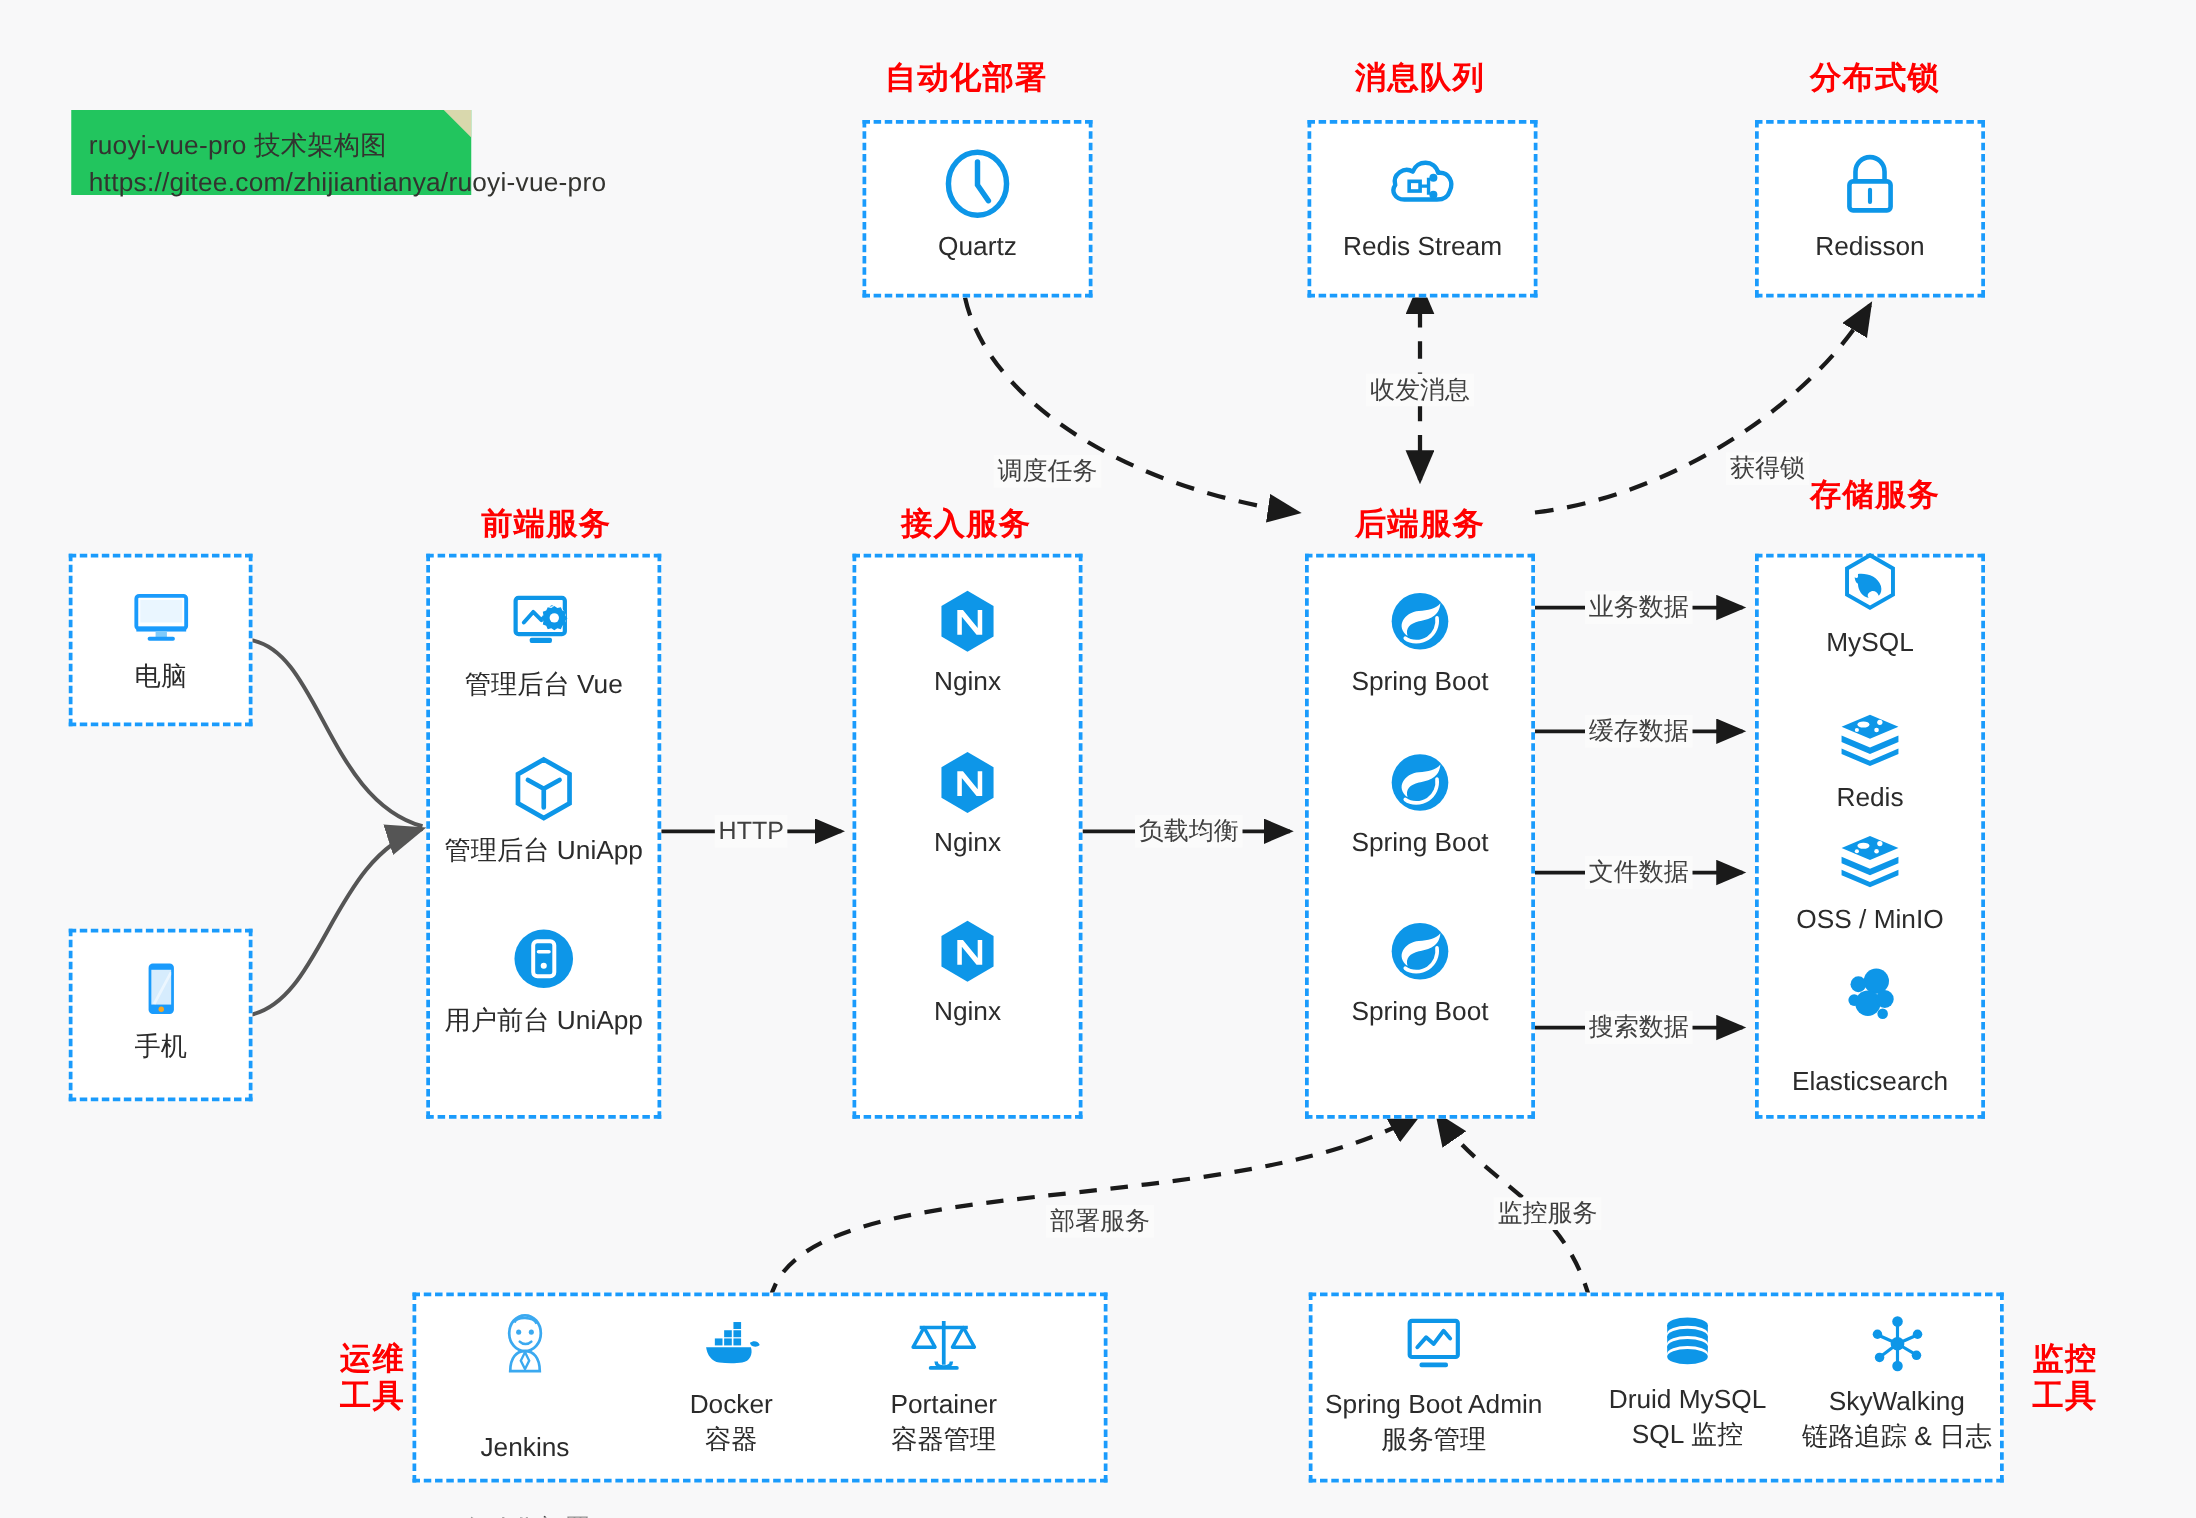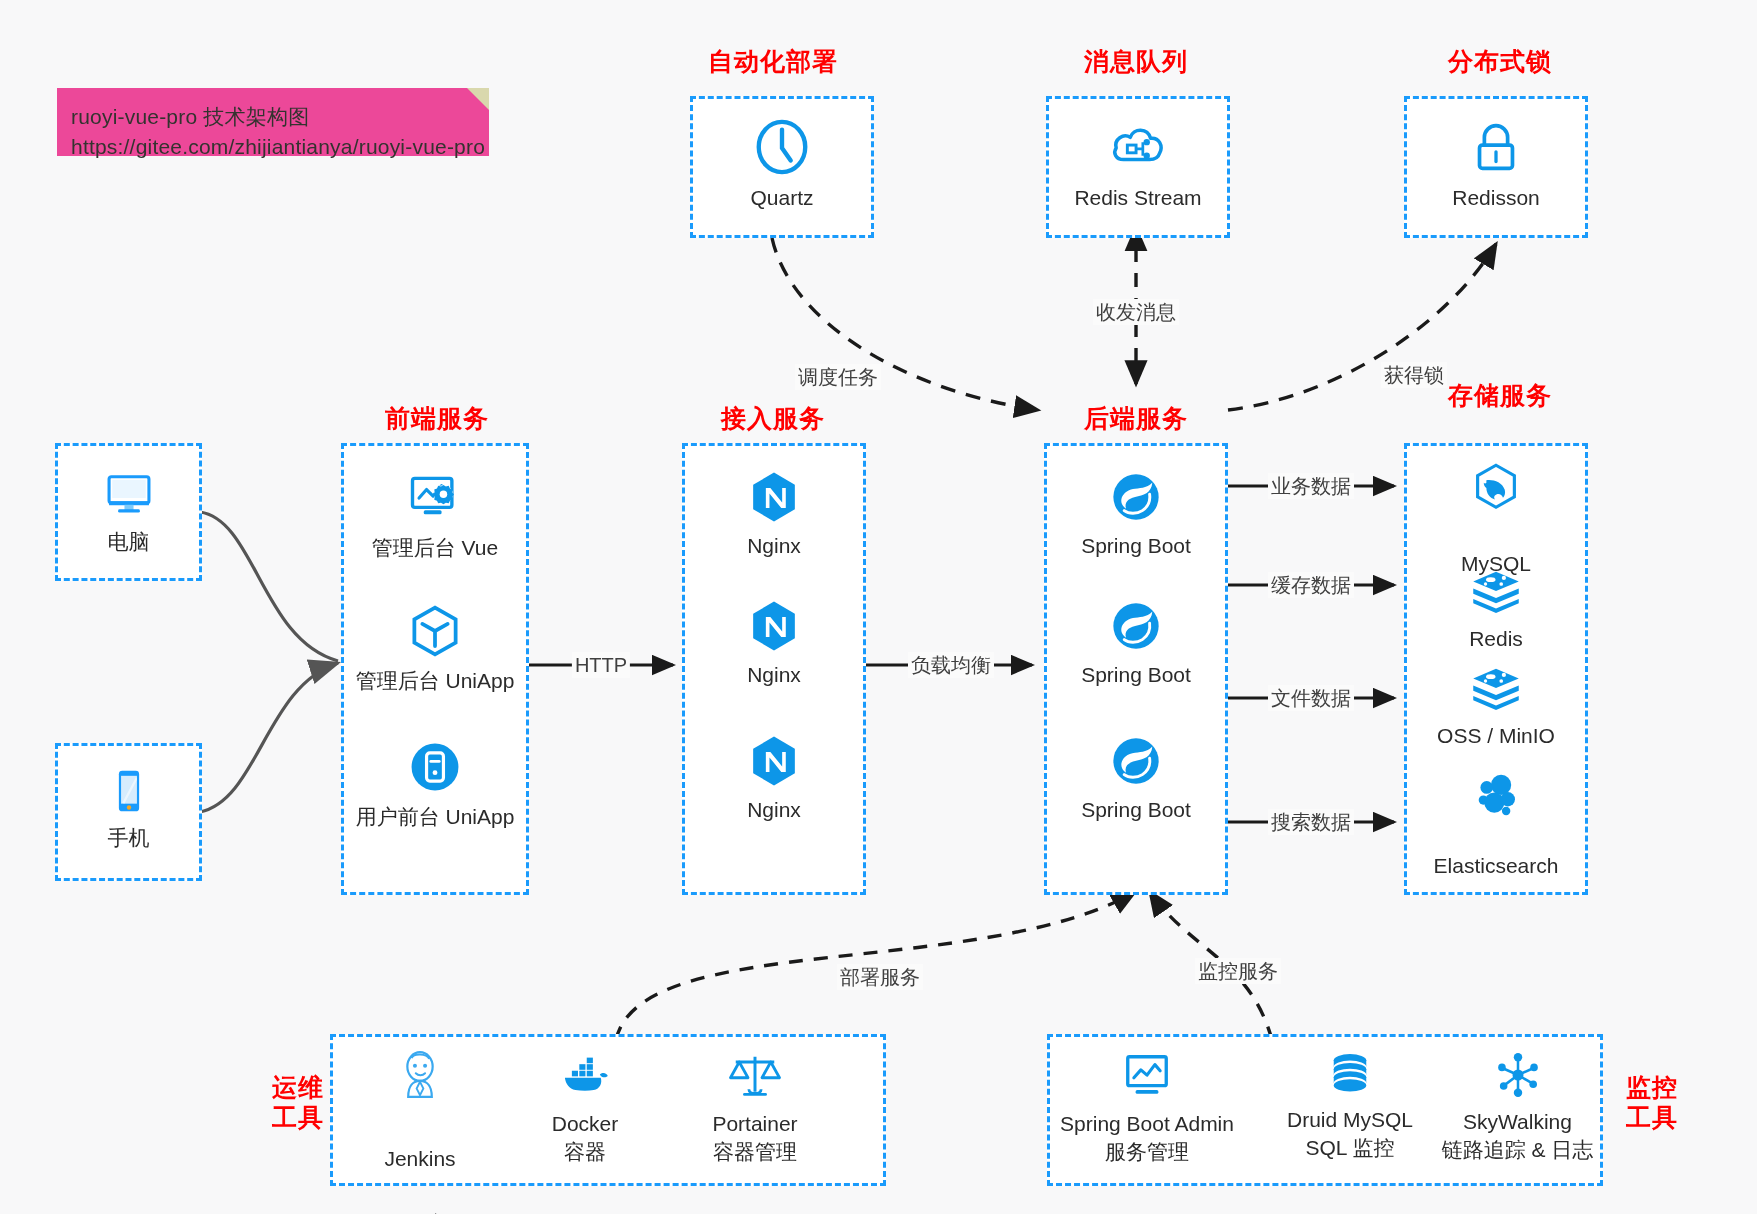--- a/index.html
+++ b/index.html
@@ -45,8 +45,8 @@
 
   
   #note{
-    position:absolute;left:57px;top:88px;width:432px;height:68px;
-    background:#ec4899;
+    position:absolute;left:57px;top:88px;width:320px;height:68px;
+    background:#22c55e;
     padding:14px 0 0 14px;box-sizing:border-box;
   }
   #note .line{font-size:21px;color:#33332f;line-height:1.42;white-space:nowrap;letter-spacing:.2px;}

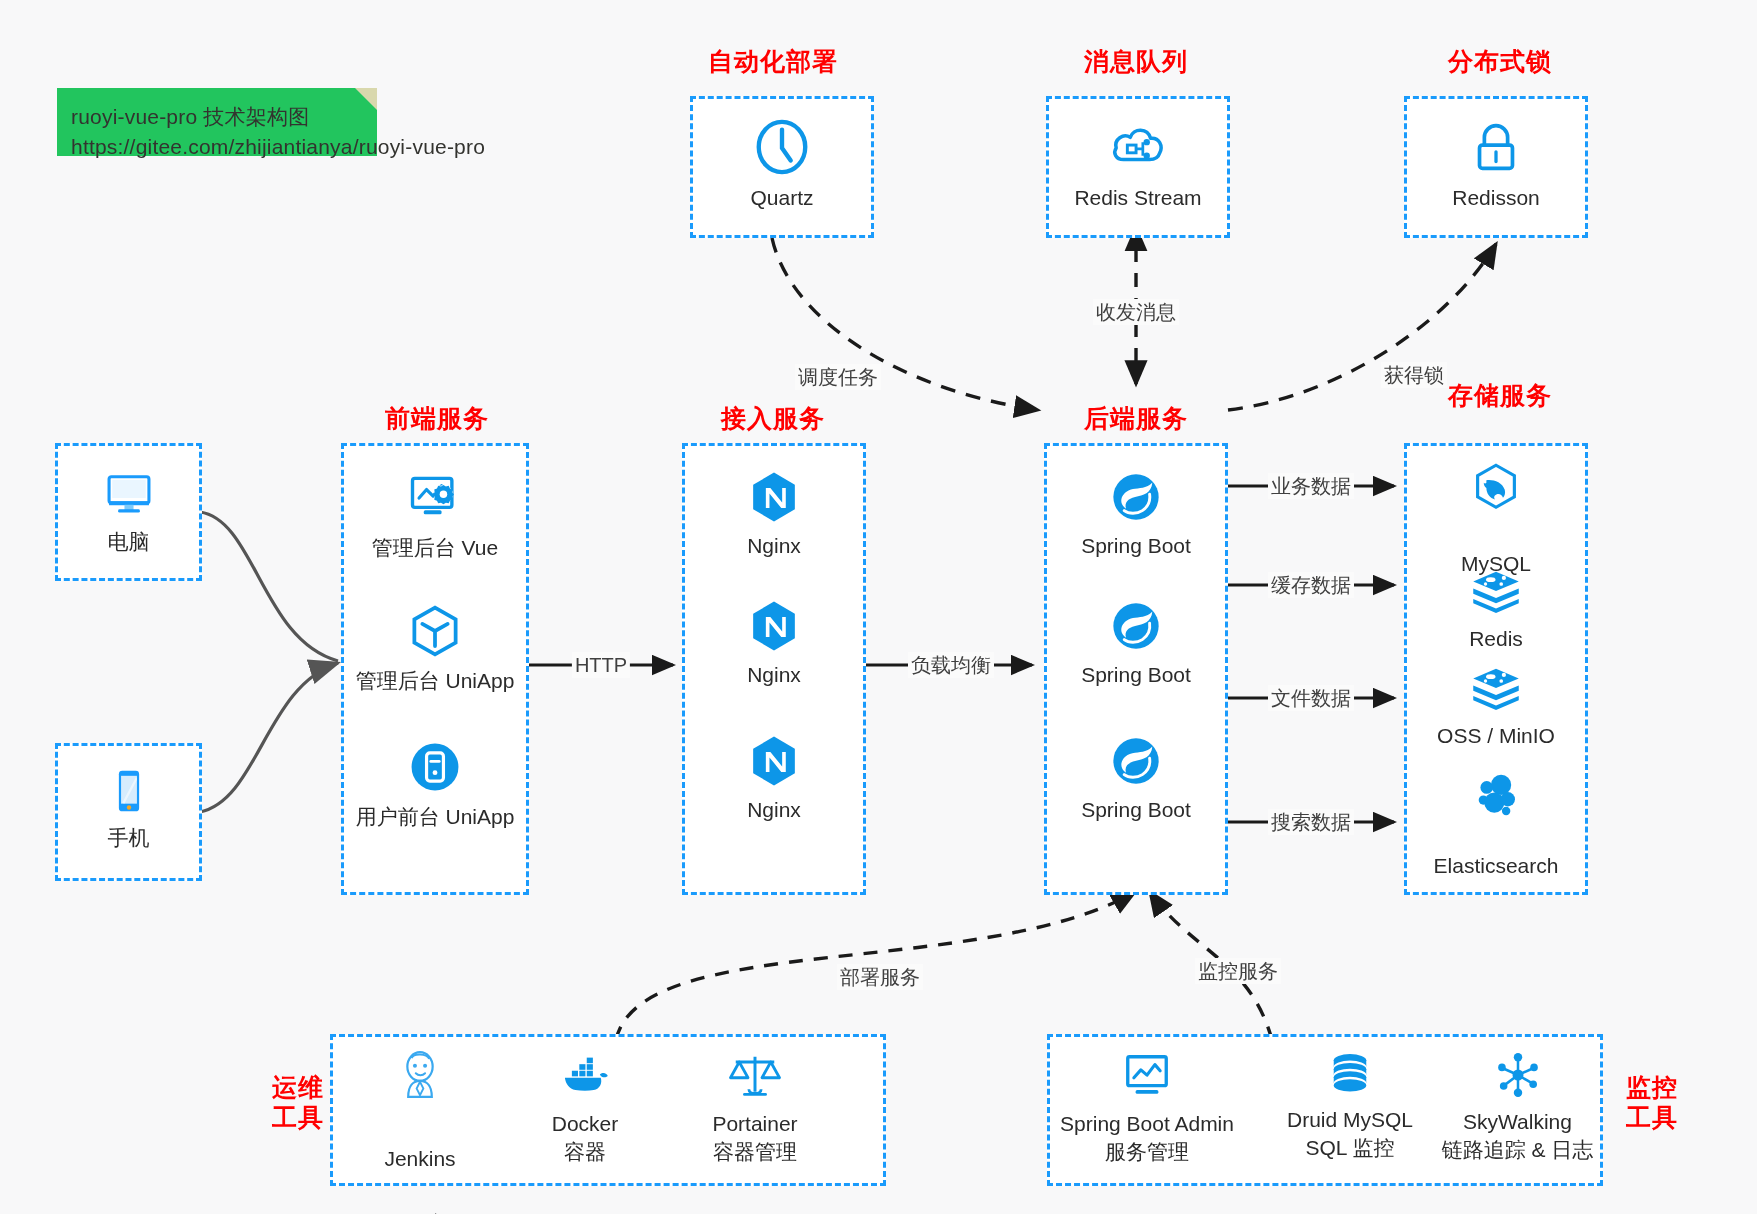--- a/index.html
+++ b/index.html
@@ -282,7 +282,7 @@
   <div class="grp-title" style="left:1420px;top:379px;width:160px;">存储服务</div>
   <div class="dbox" style="left:1404px;top:443px;width:184px;height:452px;"></div>
 
-  <div class="node" style="left:1404px;top:460px;width:184px;gap:28px;">
+  <div class="node" style="left:1404px;top:439px;width:184px;">
     <span class="ico">
       <svg width="56" height="56" viewBox="0 0 64 64">
         <path d="M32 6 L53 18 L53 42 L32 54 L11 42 L11 18 Z" fill="none" stroke="#0d96e8" stroke-width="3.6"></path>

